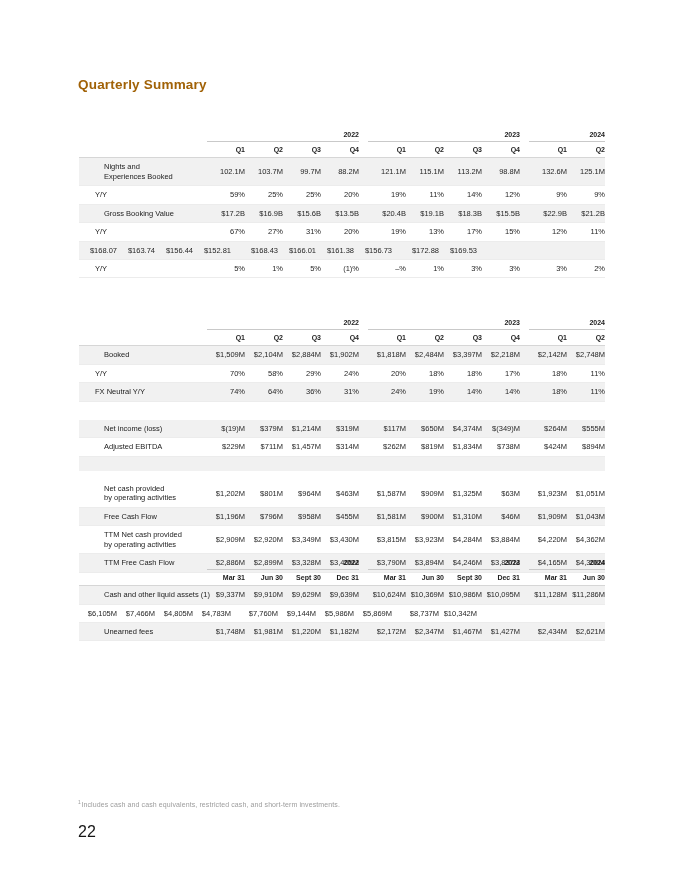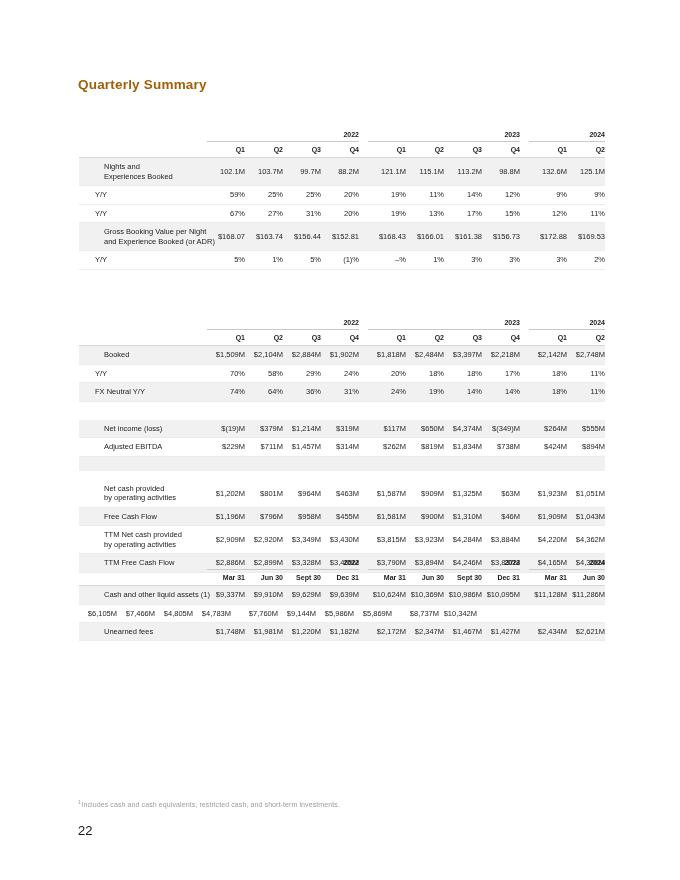--- a/index.html
+++ b/index.html
@@ -120,6 +120,23 @@
         <div class="cell">9%</div>
         <div class="cell">9%</div>
       </div>
+      <div class="trow shaded">
+        <div class="cell-label">
+          <div class="lbl-line">Gross Booking Value</div>
+        </div>
+        <div class="cell">$17.2B</div>
+        <div class="cell">$16.9B</div>
+        <div class="cell">$15.6B</div>
+        <div class="cell">$13.5B</div>
+        <div class="ggap"></div>
+        <div class="cell">$20.4B</div>
+        <div class="cell">$19.1B</div>
+        <div class="cell">$18.3B</div>
+        <div class="cell">$15.5B</div>
+        <div class="ggap"></div>
+        <div class="cell">$22.9B</div>
+        <div class="cell">$21.2B</div>
+      </div>
       <div class="trow">
         <div class="cell-label indent">
           <div class="lbl-line">Y/Y</div>

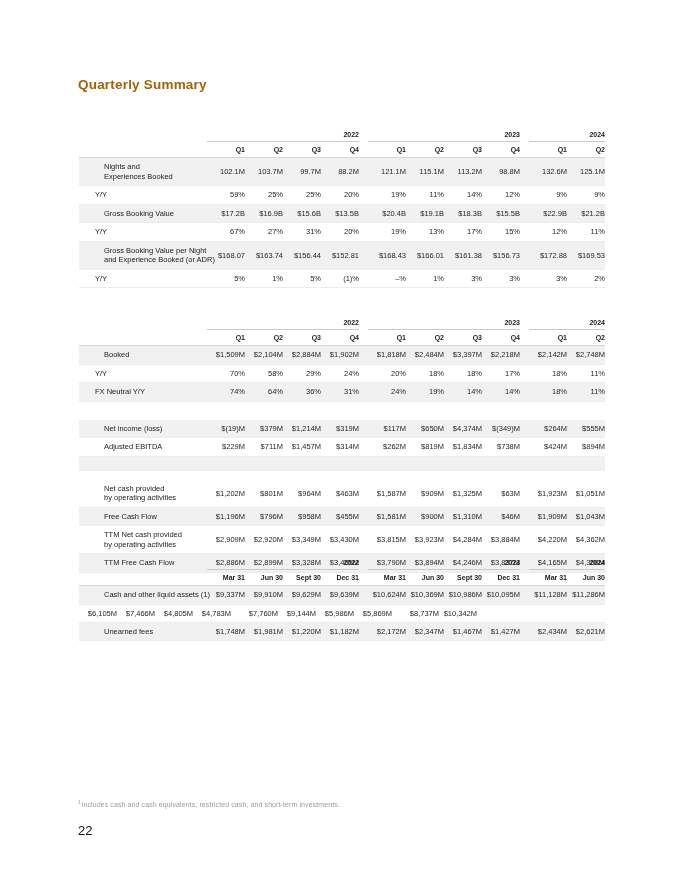--- a/index.html
+++ b/index.html
@@ -155,10 +155,6 @@
         <div class="cell">11%</div>
       </div>
       <div class="trow shaded">
-        <div class="cell-label">
-          <div class="lbl-line">Gross Booking Value per Night</div>
-          <div class="lbl-line">and Experience Booked (or ADR)</div>
-        </div>
         <div class="cell">$168.07</div>
         <div class="cell">$163.74</div>
         <div class="cell">$156.44</div>

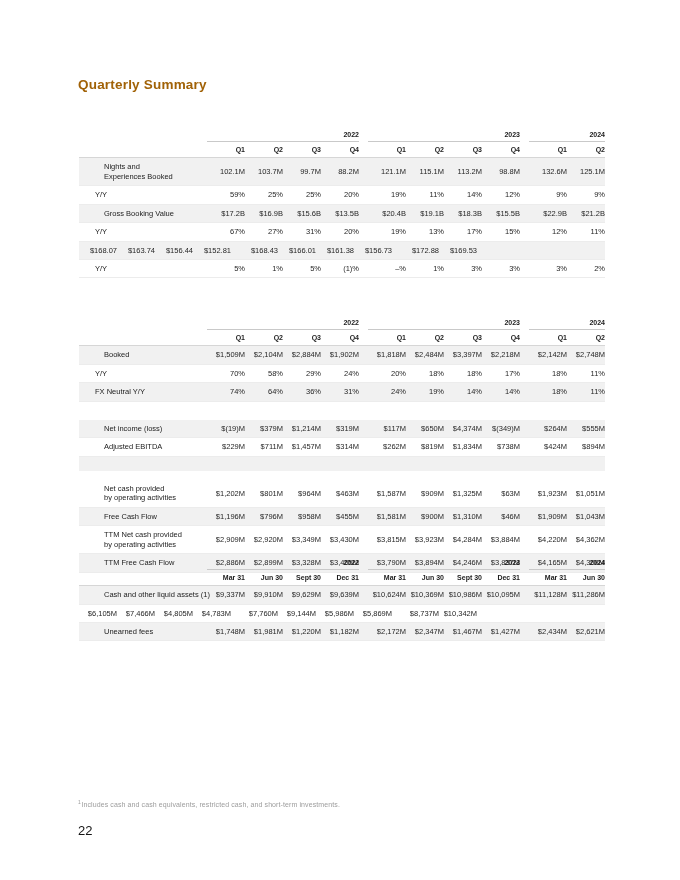--- a/index.html
+++ b/index.html
@@ -53,7 +53,7 @@
   .footnote { position:absolute; left:78px; top:799px; font-size:7px; color:#9c9c9c; letter-spacing:.1px; }
   .footnote sup { font-size:5px; vertical-align:super; margin-right:.5px; }
 
-  .pagenum { position:absolute; left:78px; top:823px; font-size:13px; font-weight:500; color:#141414; }
+  .pagenum { position:absolute; left:78px; top:823px; font-size:16px; font-weight:500; color:#141414; }
 </style>
 </head>
 <body>

